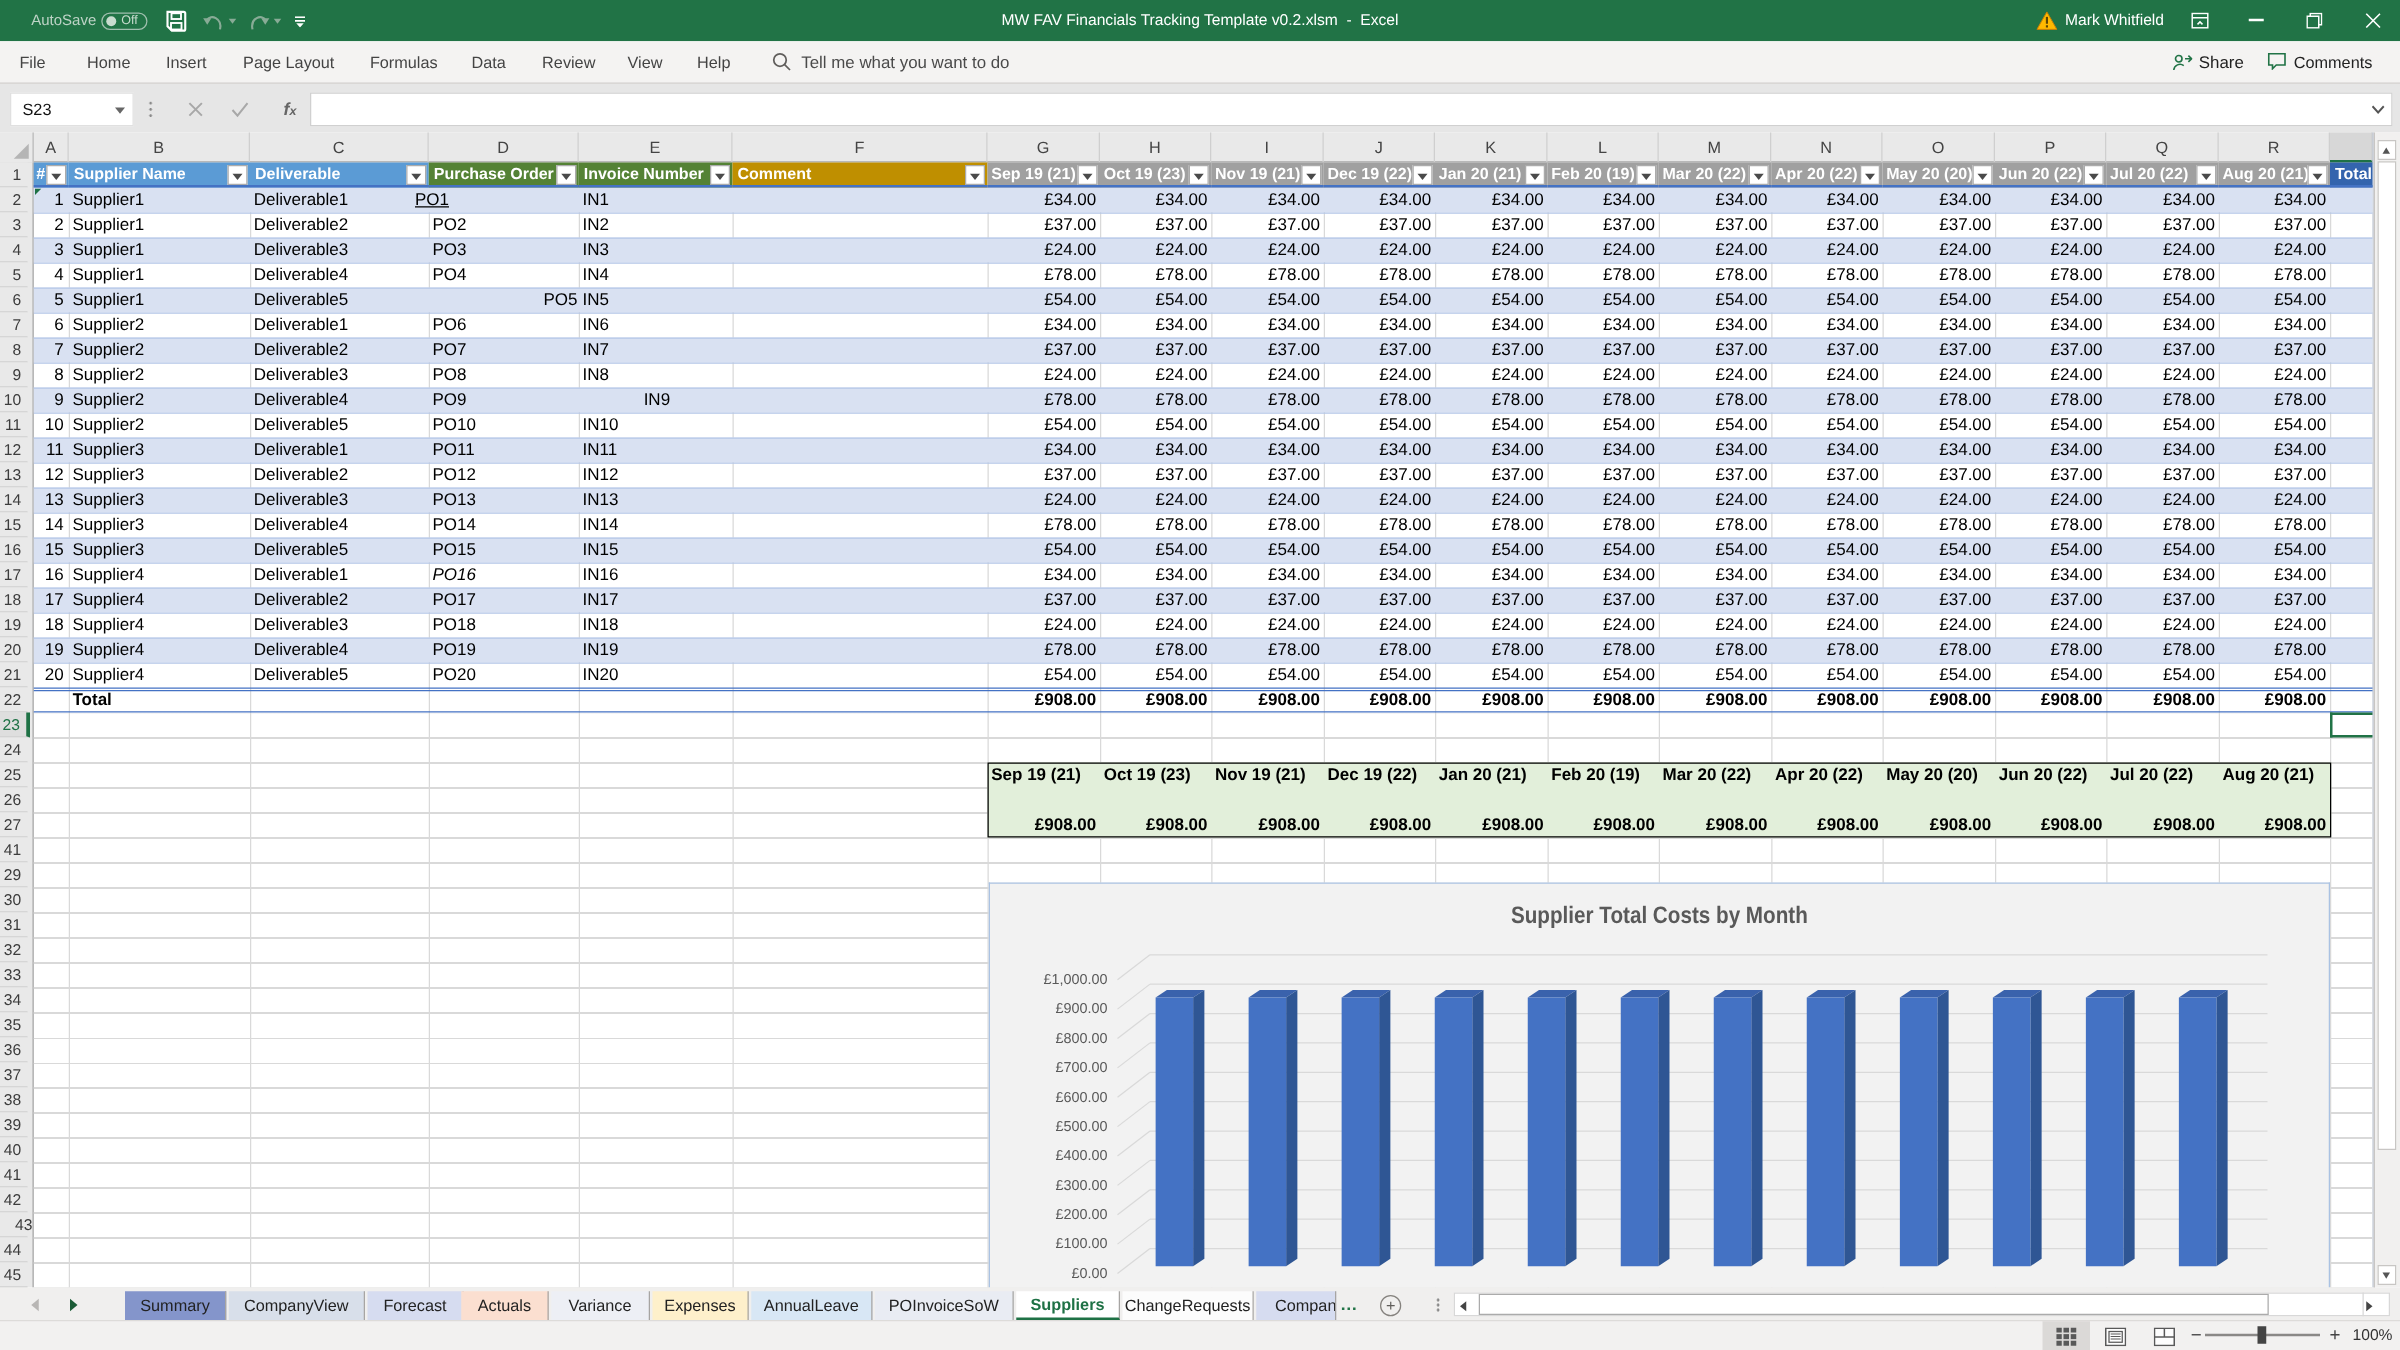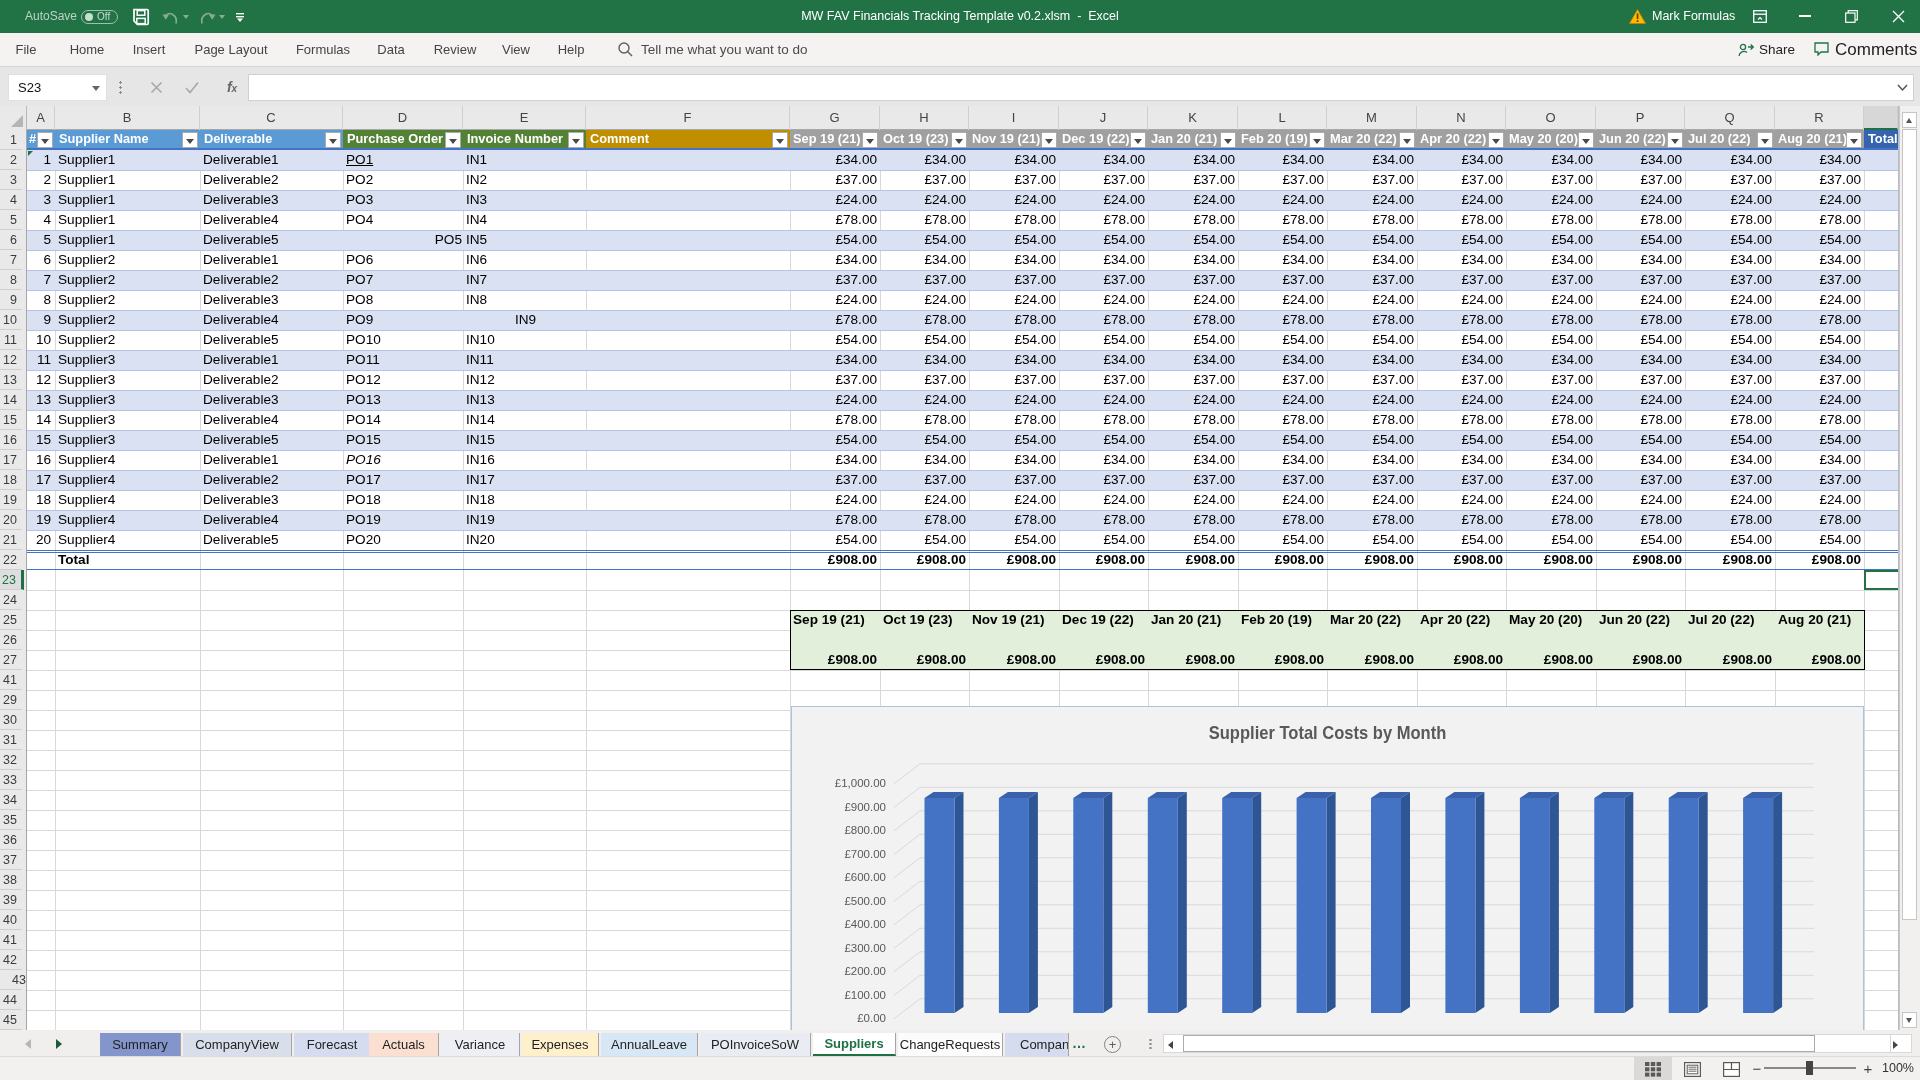--- a/index.html
+++ b/index.html
@@ -48,7 +48,7 @@
     <rect x="7.7" y="4.5" width="1.7" height="5.5" fill="#5c4503"></rect>
     <rect x="7.7" y="11.2" width="1.7" height="1.8" fill="#5c4503"></rect>
   </svg>
-<div class="ab" style="left:1652px;top:0;height:33px;line-height:33px;font-size:12.5px;color:#fff;">Mark Formulas</div>
+<div class="ab" style="left:1652px;top:0;height:33px;line-height:33px;font-size:12.5px;color:#fff;">Mark Whitfield</div>
 <svg class="ab" style="left:1753px;top:10px;" width="14" height="13" viewBox="0 0 14 13">
     <rect x="0.7" y="0.7" width="12.6" height="11.6" fill="none" stroke="#fff" stroke-width="1.3"></rect>
     <path d="M0.7 4.2 h12.6" stroke="#fff" stroke-width="1.3"></path>

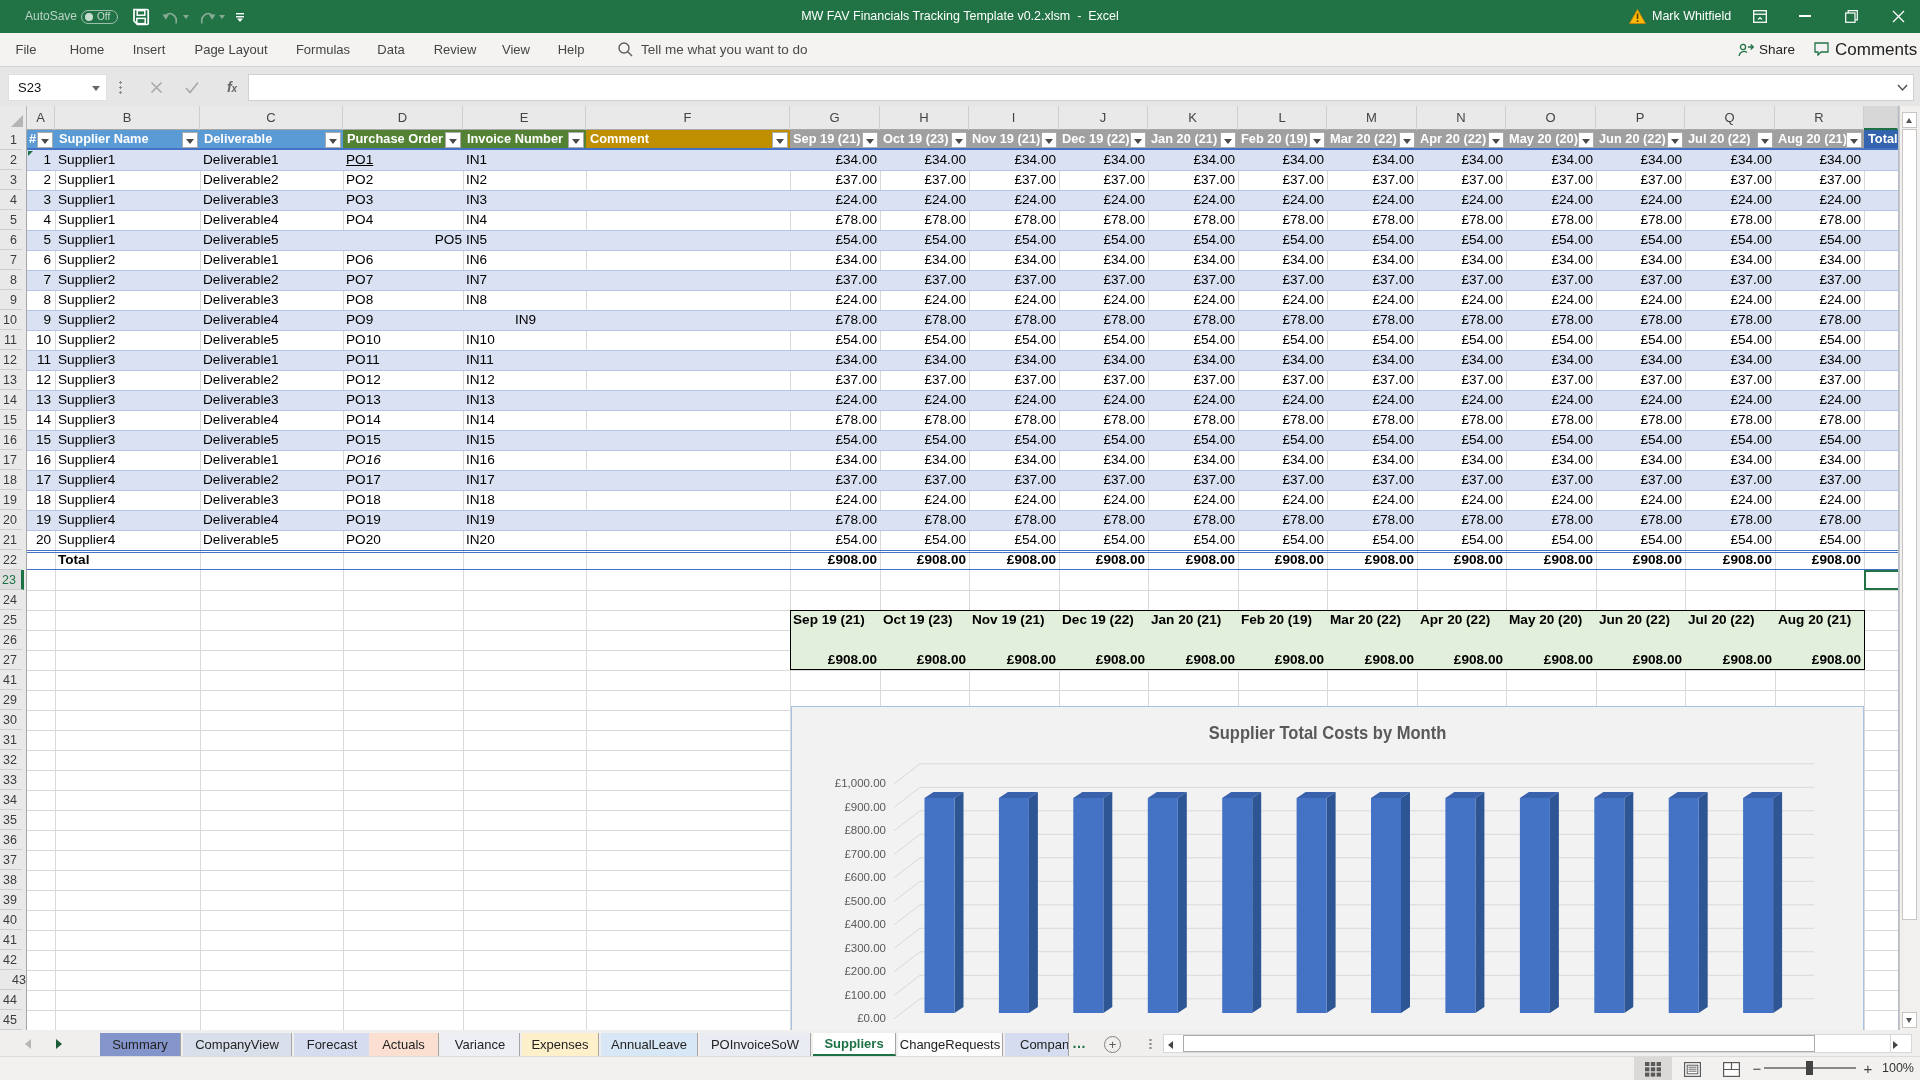--- a/index.html
+++ b/index.html
@@ -86,7 +86,7 @@
 <svg class="ab" style="left:1814px;top:42px;" width="15" height="14" viewBox="0 0 15 14">
     <path d="M1 1 h13 v9 h-7 l-3 3 v-3 h-3 z" fill="none" stroke="#217346" stroke-width="1.3"></path>
   </svg>
-<div class="ab" style="left:1835px;top:33px;height:33px;line-height:34px;font-size:17px;color:#222;">Comments</div>
+<div class="ab" style="left:1835px;top:33px;height:33px;line-height:34px;font-size:13px;color:#222;">Comments</div>
 <div class="ab" style="left:0;top:66px;width:1920px;height:40px;background:#e6e6e6;border-top:1px solid #d5d2cf;"></div>
 <div class="ab" style="left:8px;top:74px;width:99px;height:27px;background:#fff;border:1px solid #e0e0e0;font-size:13px;color:#111;line-height:26px;padding-left:9px;">S23</div>
 <div class="ab" style="left:92px;top:86px;width:0;height:0;border-left:4.5px solid transparent;border-right:4.5px solid transparent;border-top:5px solid #666;"></div>

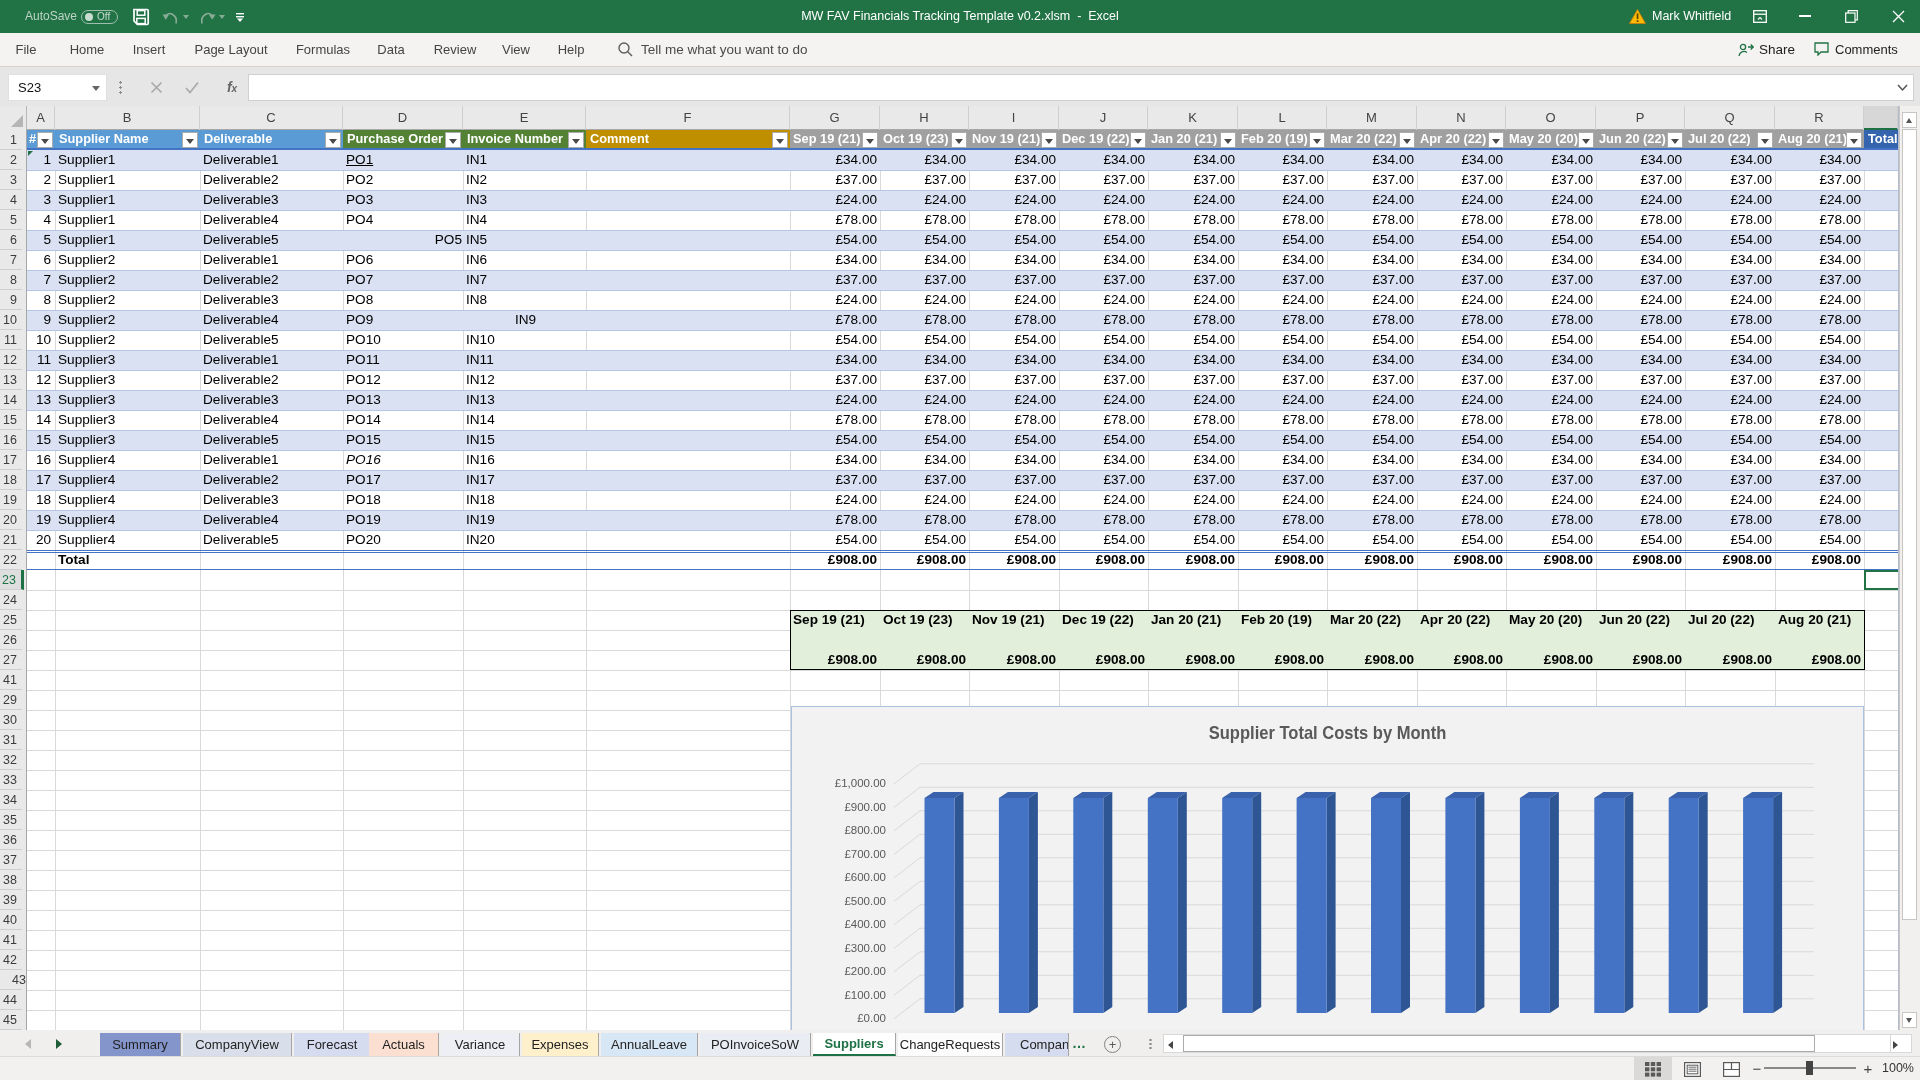--- a/index.html
+++ b/index.html
@@ -278,7 +278,7 @@
 <div class="cell rt" style="left:27px;top:150px;width:24px;">1</div>
 <div class="cell" style="left:58px;top:150px;width:141px;">Supplier1</div>
 <div class="cell" style="left:203px;top:150px;width:139px;">Deliverable1</div>
-<div class="cell" style="left:346px;top:150px;width:116px;text-decoration:underline;">PO1</div>
+<div class="cell" style="left:332px;top:150px;width:116px;text-decoration:underline;">PO1</div>
 <div class="cell" style="left:466px;top:150px;width:119px;">IN1</div>
 <div class="cell rt" style="left:790px;top:150px;width:87px;">£34.00</div>
 <div class="cell rt" style="left:880px;top:150px;width:86px;">£34.00</div>

